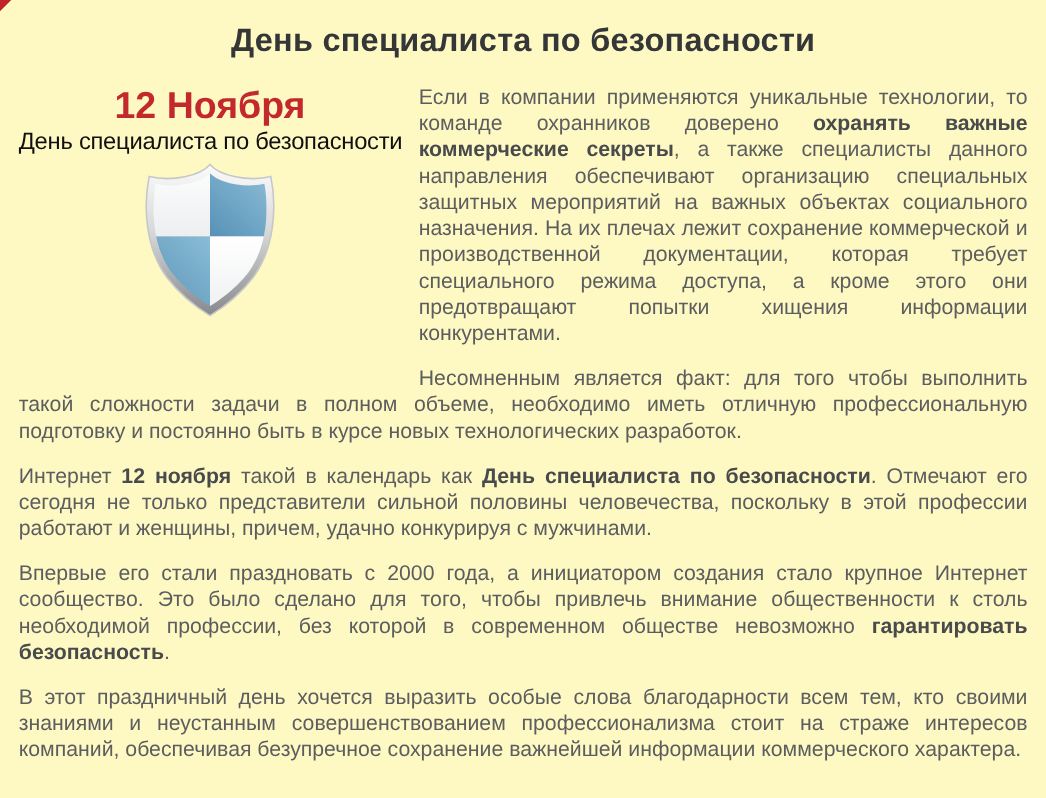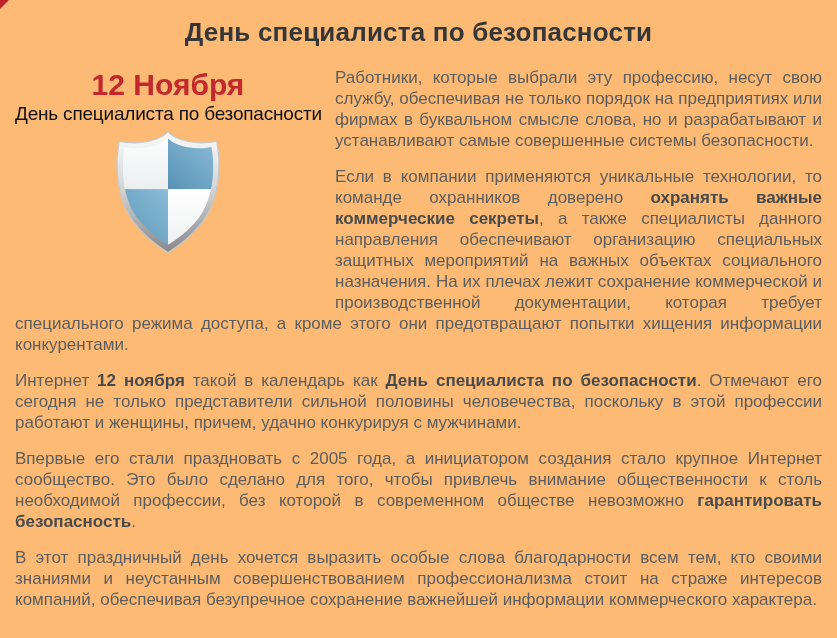--- a/index.html
+++ b/index.html
@@ -15,7 +15,7 @@
     position: relative;
     width: 837px;
     height: 638px;
-    background: #fdba74;
+    background: #fef9c3;
   }
   .corner-mark {
     position: absolute;

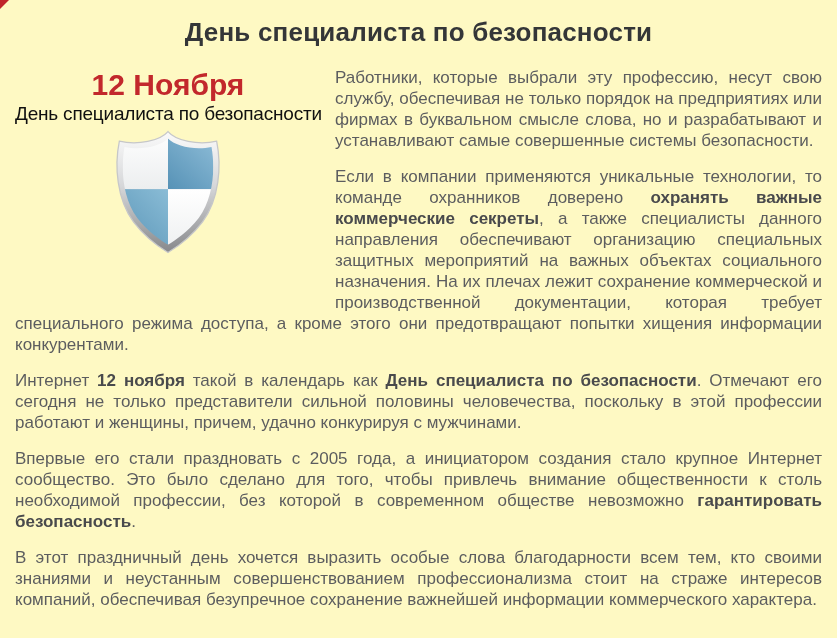--- a/index.html
+++ b/index.html
@@ -122,7 +122,6 @@
     </div>
 
     <div class="paragraphs">
-        <p class="para"><span>Работники, которые выбрали эту профессию, несут свою службу, обеспечивая не только порядок на предприятиях или фирмах в буквальном смысле слова, но и разрабатывают и устанавливают самые совершенные системы безопасности.</span></p>
         <p class="para"><span>Если в компании применяются уникальные технологии, то команде охранников доверено </span><b>охранять важные коммерческие секреты</b><span>, а также специалисты данного направления обеспечивают организацию специальных защитных мероприятий на важных объектах социального назначения. На их плечах лежит сохранение коммерческой и производственной документации, которая требует специального режима доступа, а кроме этого они предотвращают попытки хищения информации конкурентами.</span></p>
         <p class="para"><span>Интернет </span><b>12 ноября</b><span> такой в календарь как </span><b>День специалиста по безопасности</b><span>. Отмечают его сегодня не только представители сильной половины человечества, поскольку в этой профессии работают и женщины, причем, удачно конкурируя с мужчинами.</span></p>
         <p class="para"><span>Впервые его стали праздновать с 2005 года, а инициатором создания стало крупное Интернет сообщество. Это было сделано для того, чтобы привлечь внимание общественности к столь необходимой профессии, без которой в современном обществе невозможно </span><b>гарантировать безопасность</b><span>.</span></p>

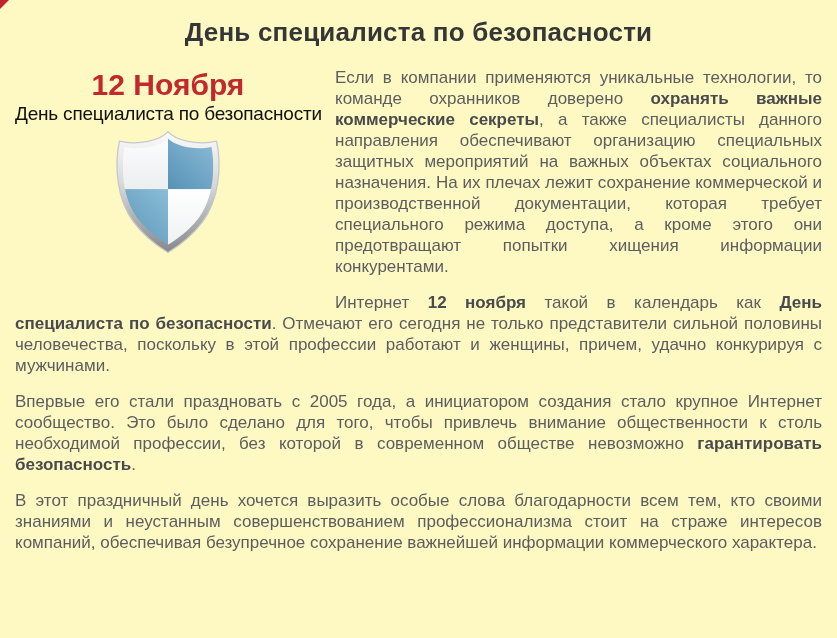--- a/index.html
+++ b/index.html
@@ -123,6 +123,7 @@
 
     <div class="paragraphs">
         <p class="para"><span>Если в компании применяются уникальные технологии, то команде охранников доверено </span><b>охранять важные коммерческие секреты</b><span>, а также специалисты данного направления обеспечивают организацию специальных защитных мероприятий на важных объектах социального назначения. На их плечах лежит сохранение коммерческой и производственной документации, которая требует специального режима доступа, а кроме этого они предотвращают попытки хищения информации конкурентами.</span></p>
+        <p class="para"><span>Несомненным является факт: для того чтобы выполнить такой сложности задачи в полном объеме, необходимо иметь отличную профессиональную подготовку и постоянно быть в курсе новых технологических разработок.</span></p>
         <p class="para"><span>Интернет </span><b>12 ноября</b><span> такой в календарь как </span><b>День специалиста по безопасности</b><span>. Отмечают его сегодня не только представители сильной половины человечества, поскольку в этой профессии работают и женщины, причем, удачно конкурируя с мужчинами.</span></p>
         <p class="para"><span>Впервые его стали праздновать с 2005 года, а инициатором создания стало крупное Интернет сообщество. Это было сделано для того, чтобы привлечь внимание общественности к столь необходимой профессии, без которой в современном обществе невозможно </span><b>гарантировать безопасность</b><span>.</span></p>
         <p class="para"><span>В этот праздничный день хочется выразить особые слова благодарности всем тем, кто своими знаниями и неустанным совершенствованием профессионализма стоит на страже интересов компаний, обеспечивая безупречное сохранение важнейшей информации коммерческого характера.</span></p>

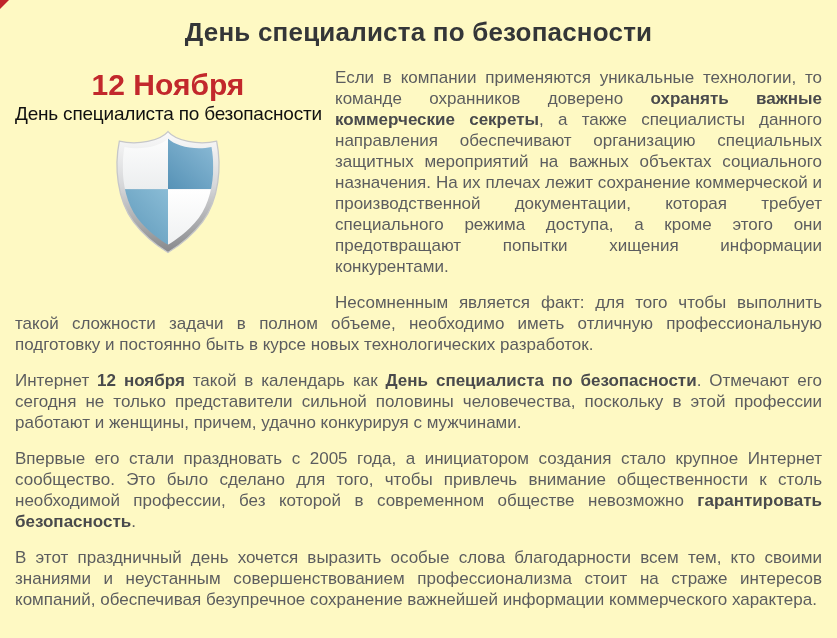--- a/index.html
+++ b/index.html
@@ -125,7 +125,7 @@
         <p class="para"><span>Если в компании применяются уникальные технологии, то команде охранников доверено </span><b>охранять важные коммерческие секреты</b><span>, а также специалисты данного направления обеспечивают организацию специальных защитных мероприятий на важных объектах социального назначения. На их плечах лежит сохранение коммерческой и производственной документации, которая требует специального режима доступа, а кроме этого они предотвращают попытки хищения информации конкурентами.</span></p>
         <p class="para"><span>Несомненным является факт: для того чтобы выполнить такой сложности задачи в полном объеме, необходимо иметь отличную профессиональную подготовку и постоянно быть в курсе новых технологических разработок.</span></p>
         <p class="para"><span>Интернет </span><b>12 ноября</b><span> такой в календарь как </span><b>День специалиста по безопасности</b><span>. Отмечают его сегодня не только представители сильной половины человечества, поскольку в этой профессии работают и женщины, причем, удачно конкурируя с мужчинами.</span></p>
-        <p class="para"><span>Впервые его стали праздновать с 2005 года, а инициатором создания стало крупное Интернет сообщество. Это было сделано для того, чтобы привлечь внимание общественности к столь необходимой профессии, без которой в современном обществе невозможно </span><b>гарантировать безопасность</b><span>.</span></p>
+        <p class="para"><span>Впервые его стали праздновать с 2000 года, а инициатором создания стало крупное Интернет сообщество. Это было сделано для того, чтобы привлечь внимание общественности к столь необходимой профессии, без которой в современном обществе невозможно </span><b>гарантировать безопасность</b><span>.</span></p>
         <p class="para"><span>В этот праздничный день хочется выразить особые слова благодарности всем тем, кто своими знаниями и неустанным совершенствованием профессионализма стоит на страже интересов компаний, обеспечивая безупречное сохранение важнейшей информации коммерческого характера.</span></p>
       </div>
 

